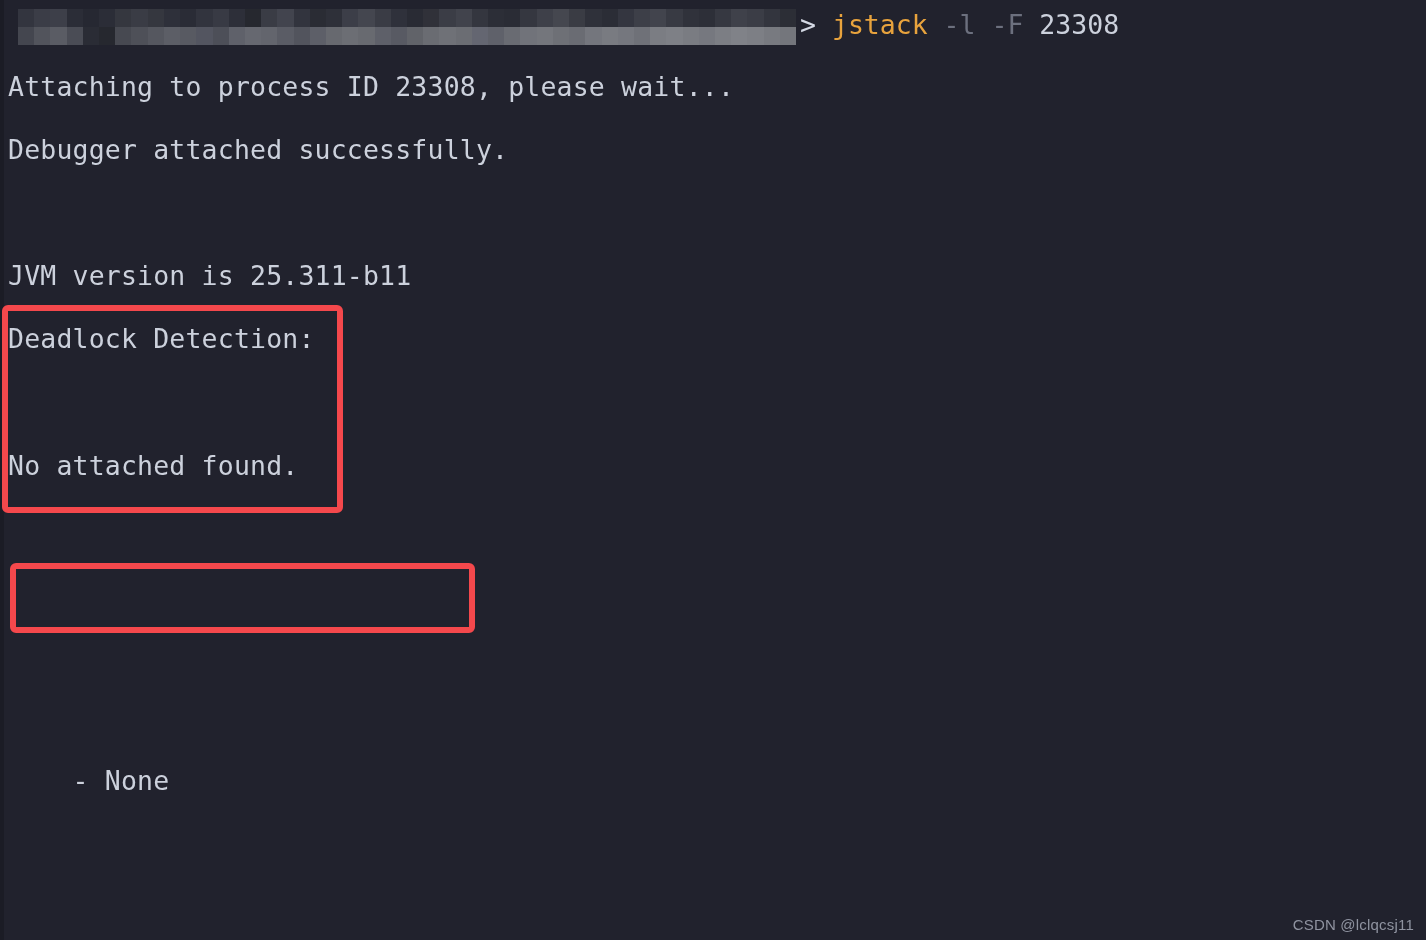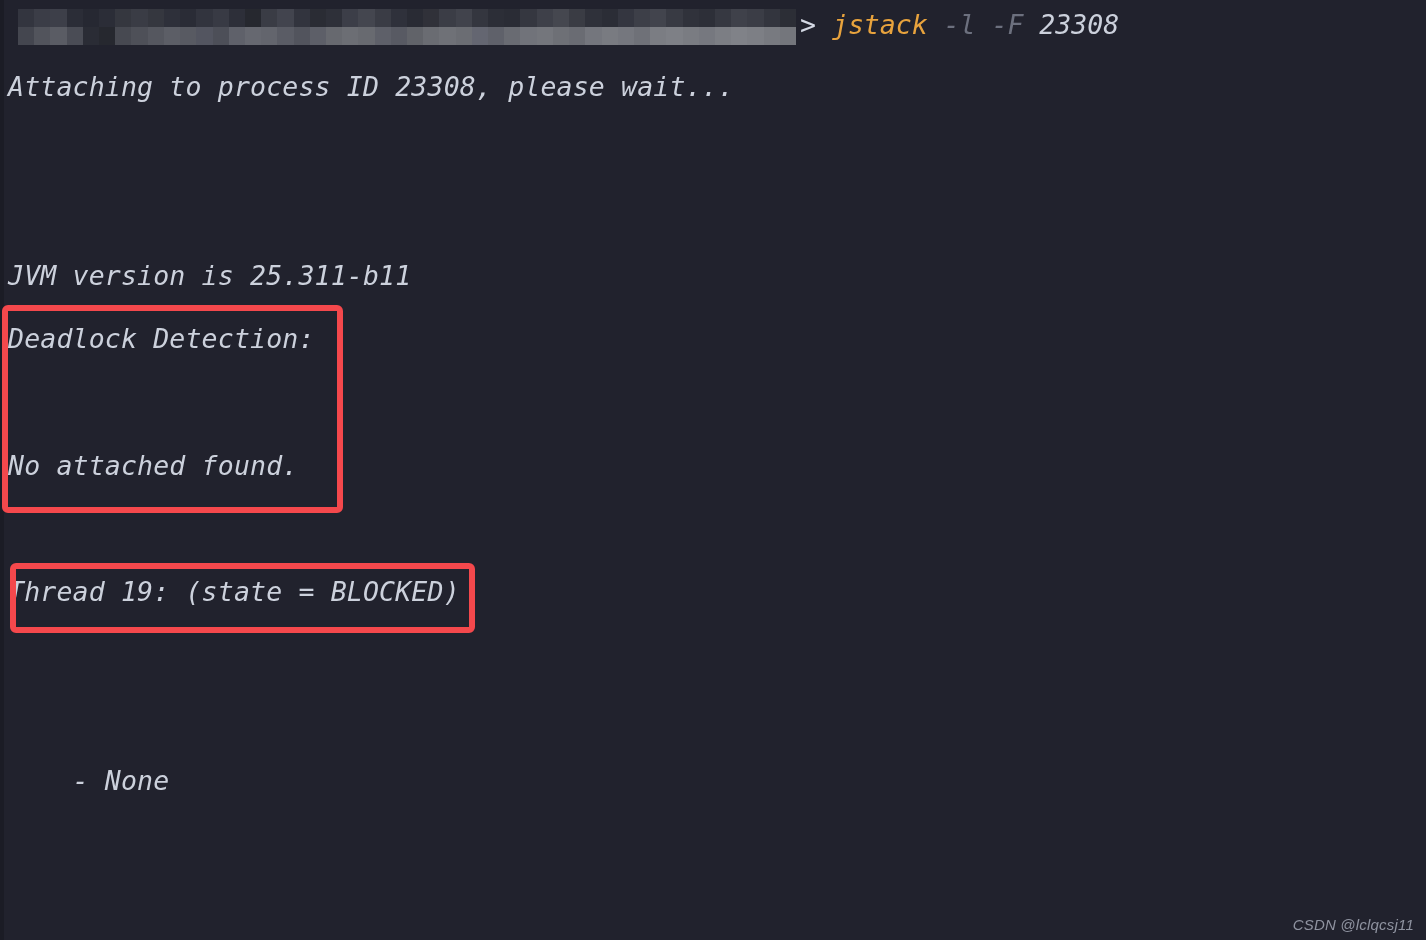--- a/index.html
+++ b/index.html
@@ -19,7 +19,6 @@
     font-size: 26.5px;
     line-height: 1;
     color: #ccd1dc;
-    font-style: italic;
     -webkit-font-smoothing: antialiased;
   }
 

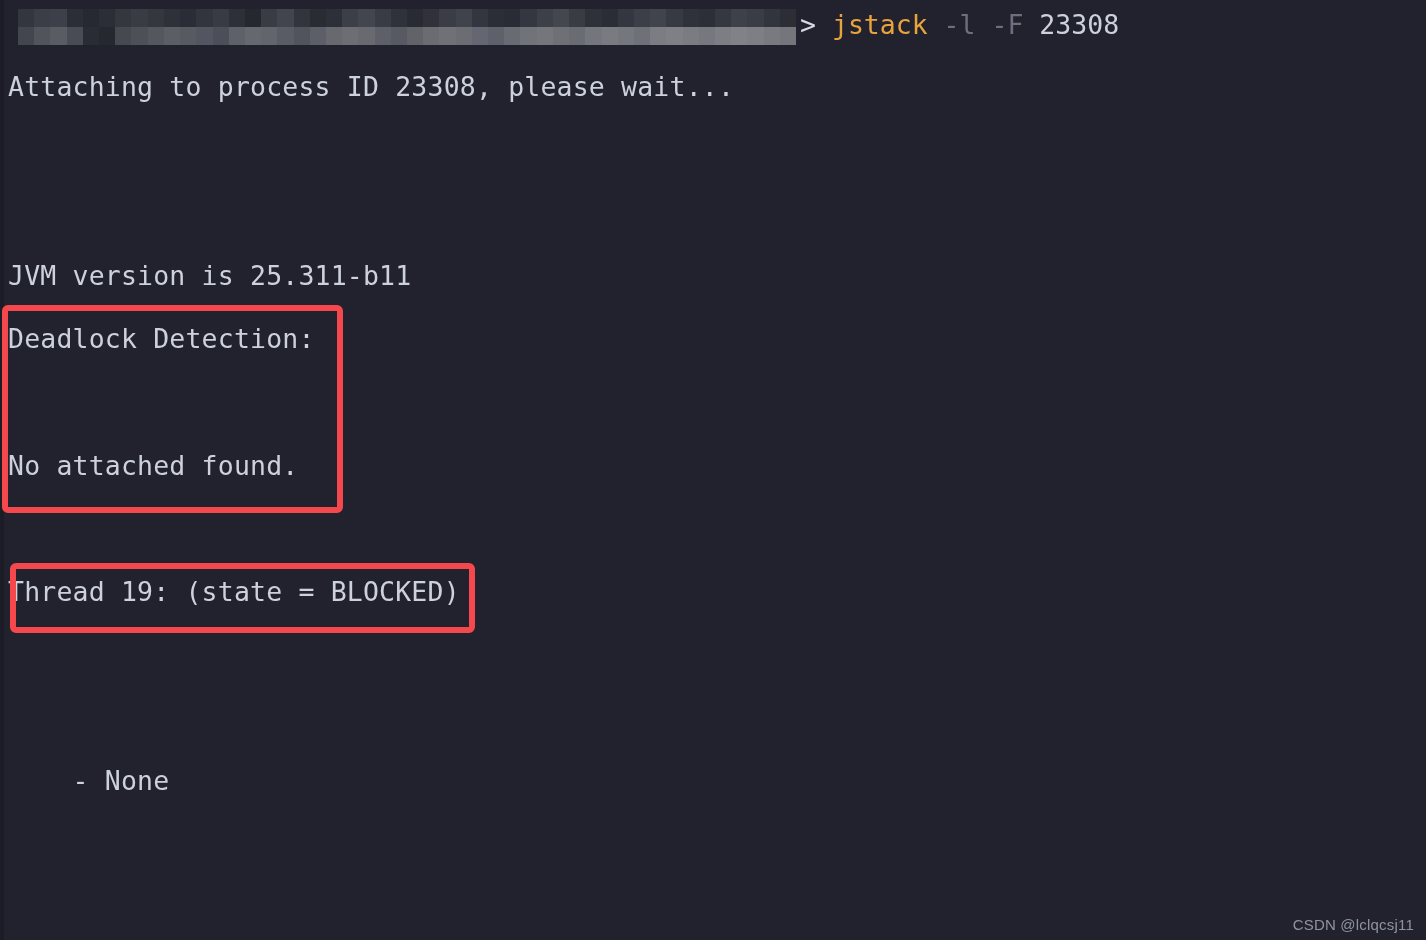--- a/index.html
+++ b/index.html
@@ -223,6 +223,7 @@
   </div>
 
   <div class="line" style="left:8px;  top:74px;">Attaching to process ID 23308, please wait...</div>
+  <div class="line" style="left:8px;  top:137px;">Debugger attached successfully.</div>
   <div class="line" style="left:8px;  top:263px;">JVM version is 25.311-b11</div>
   <div class="line" style="left:8px;  top:326px;">Deadlock Detection:</div>
   <div class="line" style="left:8px;  top:453px;">No attached found.</div>

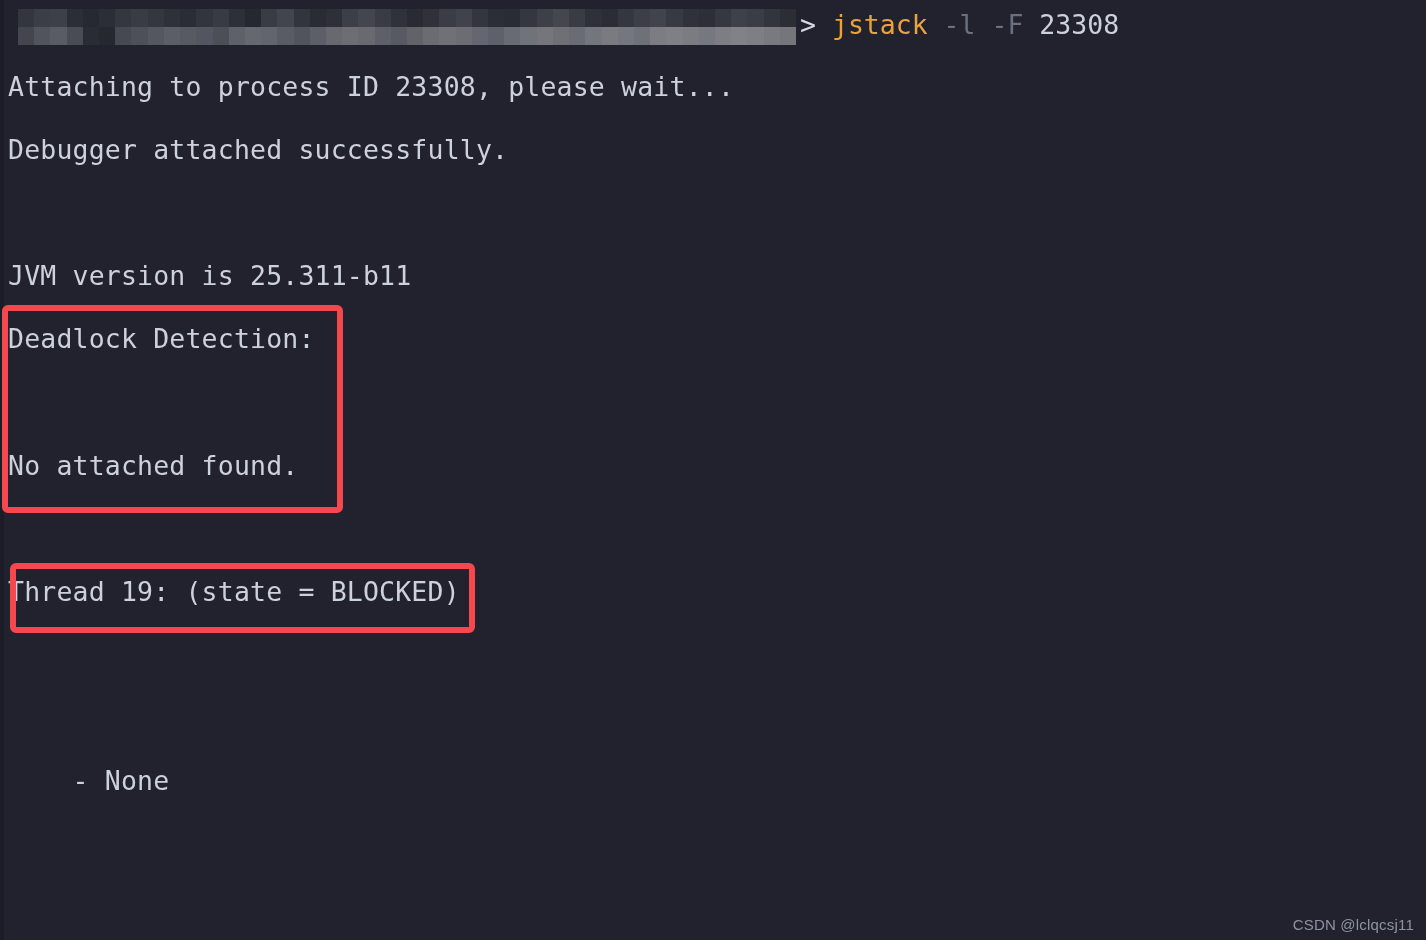--- a/index.html
+++ b/index.html
@@ -227,7 +227,6 @@
   <div class="line" style="left:8px;  top:263px;">JVM version is 25.311-b11</div>
   <div class="line" style="left:8px;  top:326px;">Deadlock Detection:</div>
   <div class="line" style="left:8px;  top:453px;">No attached found.</div>
-  <div class="line" style="left:8px;  top:579px;">Thread 19: (state = BLOCKED)</div>
   <div class="line" style="left:8px;  top:768px;">    - None</div>
 
   <div class="redbox" id="redbox-deadlock"></div>

